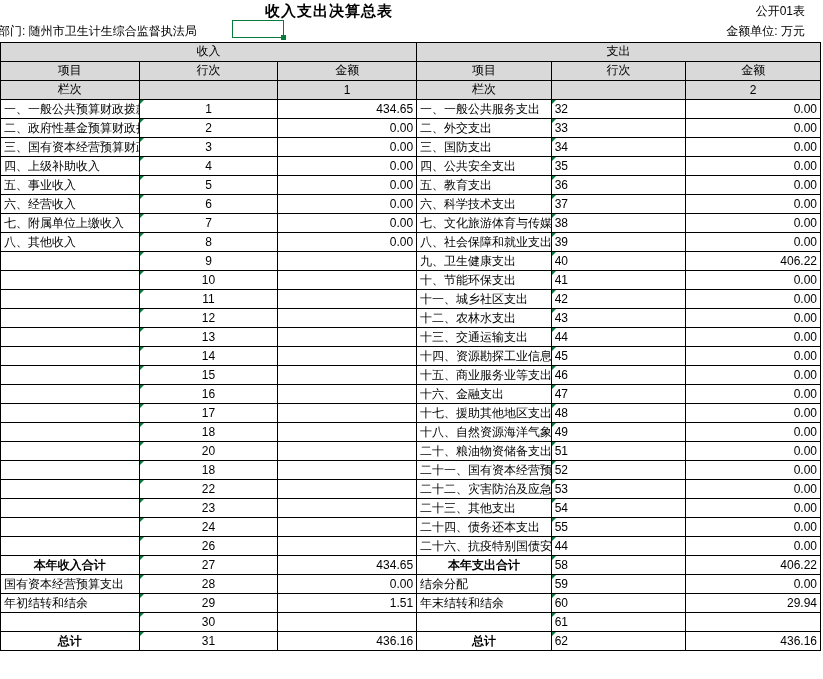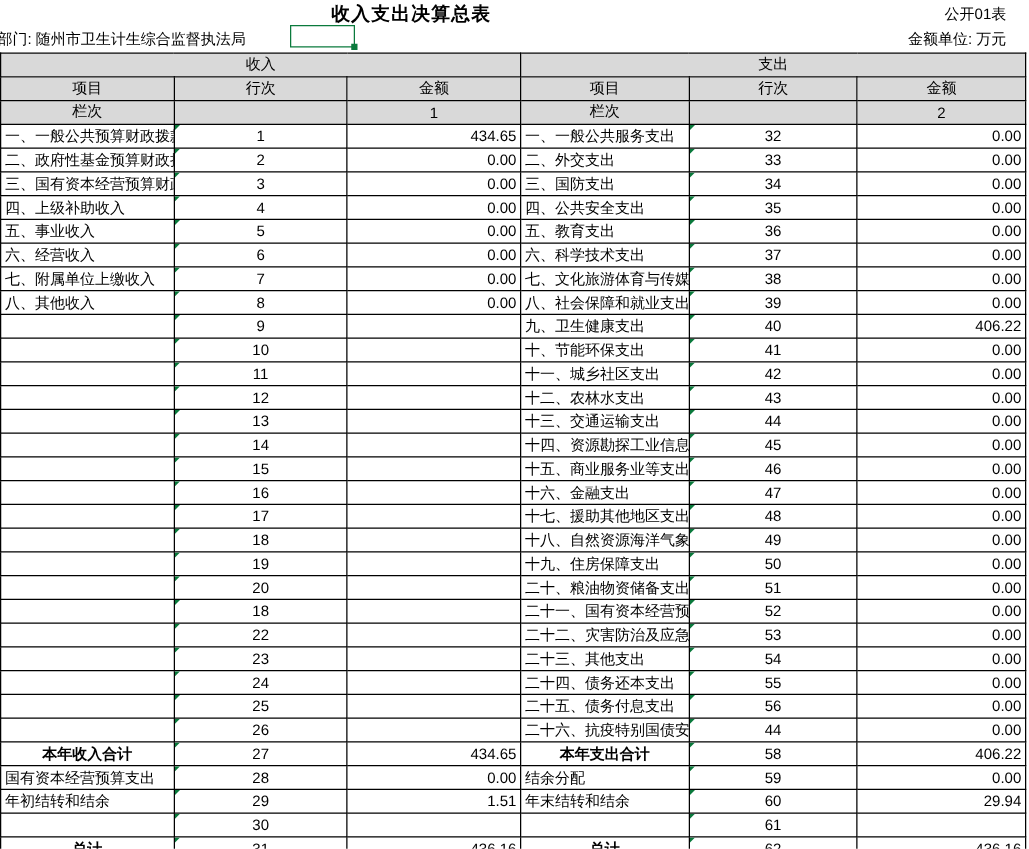--- a/index.html
+++ b/index.html
@@ -59,7 +59,7 @@
   .c-line{width:52px;text-align:center;}
   .c-amt{width:120px;text-align:right;padding-right:5px;}
   .c-item2{width:225px;}
-  .c-line2{width:52px;text-align:center;}
+  .c-line2{width:52px;}
   .c-amt2{width:120px;text-align:right;padding-right:5px;}
 
   .hdr{text-align:center;font-weight:normal;font-family:Liberation Mono, monospace;}

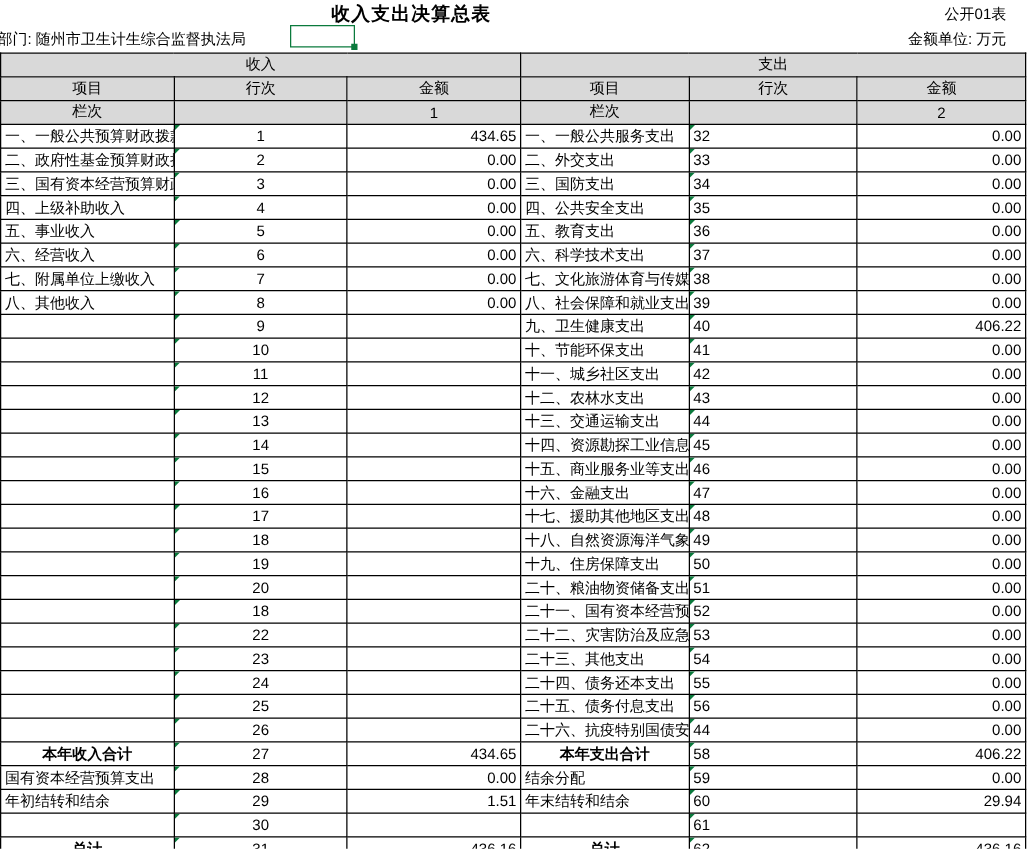--- a/index.html
+++ b/index.html
@@ -260,14 +260,6 @@
         </tr>
         <tr>
           <td class="c-item"></td>
-          <td class="c-line mark">19</td>
-          <td class="c-amt"></td>
-          <td class="c-item2">十九、住房保障支出</td>
-          <td class="c-line2 mark">50</td>
-          <td class="c-amt2">0.00</td>
-        </tr>
-        <tr>
-          <td class="c-item"></td>
           <td class="c-line mark">20</td>
           <td class="c-amt"></td>
           <td class="c-item2">二十、粮油物资储备支出</td>

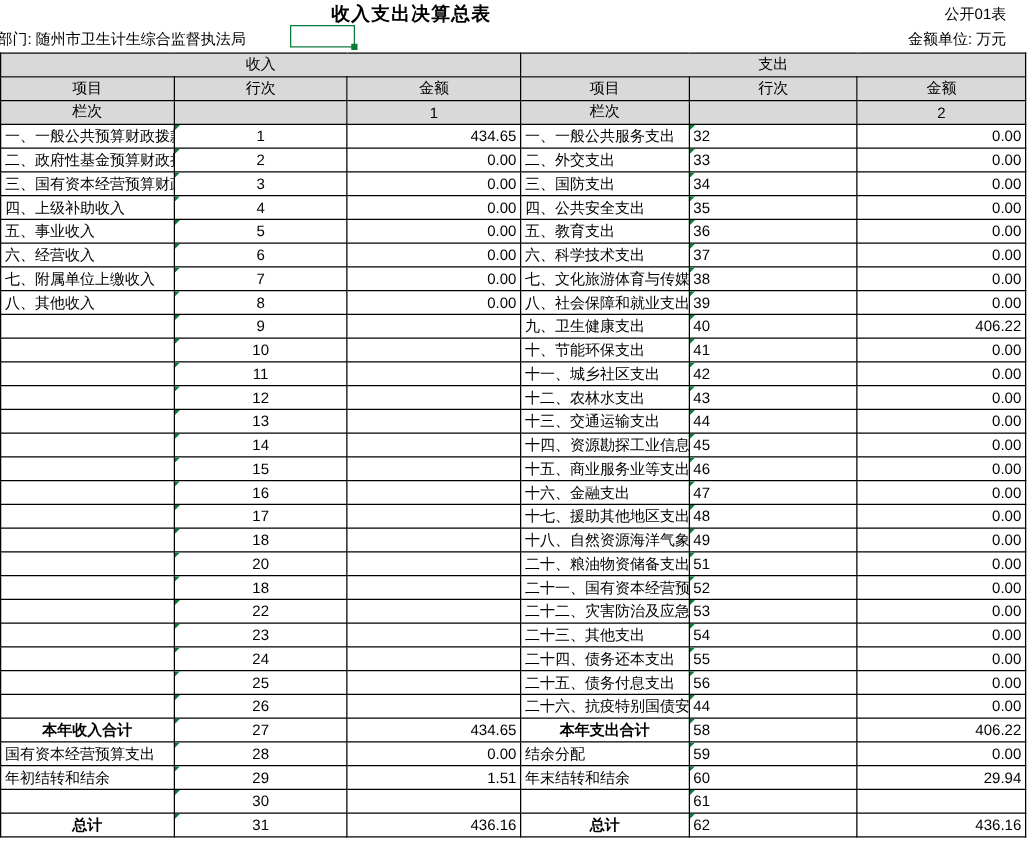--- a/index.html
+++ b/index.html
@@ -300,14 +300,6 @@
         </tr>
         <tr>
           <td class="c-item"></td>
-          <td class="c-line mark">25</td>
-          <td class="c-amt"></td>
-          <td class="c-item2">二十五、债务付息支出</td>
-          <td class="c-line2 mark">56</td>
-          <td class="c-amt2">0.00</td>
-        </tr>
-        <tr>
-          <td class="c-item"></td>
           <td class="c-line mark">26</td>
           <td class="c-amt"></td>
           <td class="c-item2">二十六、抗疫特别国债安排的支出</td>

